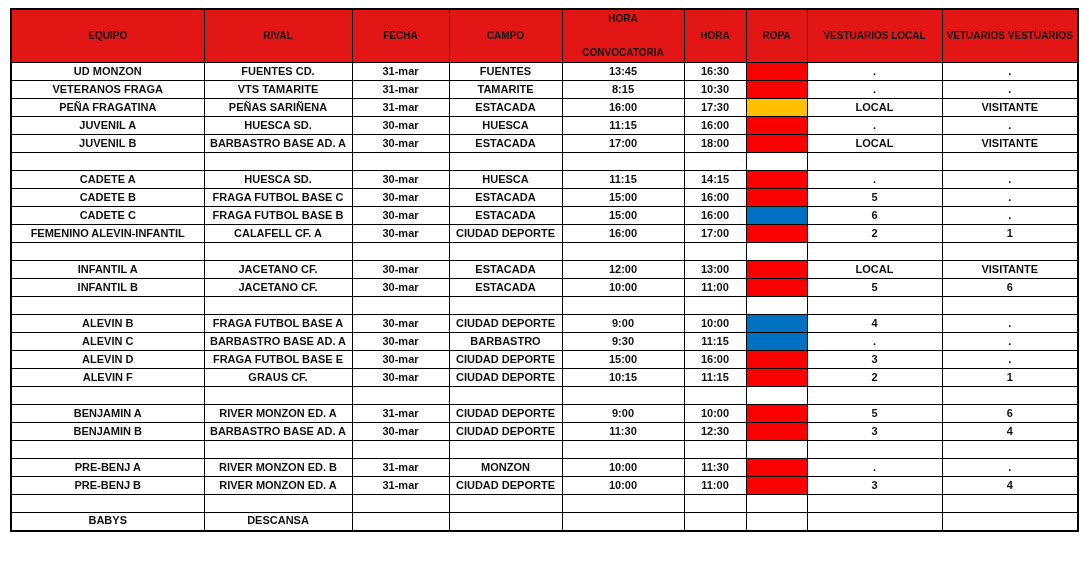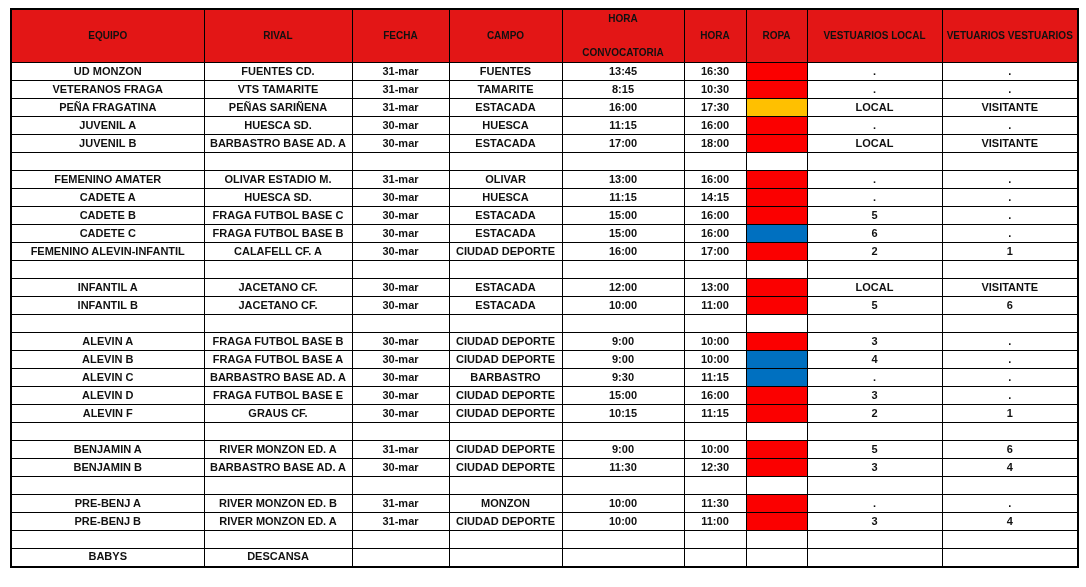--- a/index.html
+++ b/index.html
@@ -141,17 +141,6 @@
         <td></td>
       </tr>
       <tr class="data">
-        <td>FEMENINO AMATER</td>
-        <td>OLIVAR ESTADIO M.</td>
-        <td>31-mar</td>
-        <td>OLIVAR</td>
-        <td>13:00</td>
-        <td>16:00</td>
-        <td style="background: rgb(251, 0, 0);"></td>
-        <td>.</td>
-        <td>.</td>
-      </tr>
-      <tr class="data">
         <td>CADETE A</td>
         <td>HUESCA SD.</td>
         <td>30-mar</td>

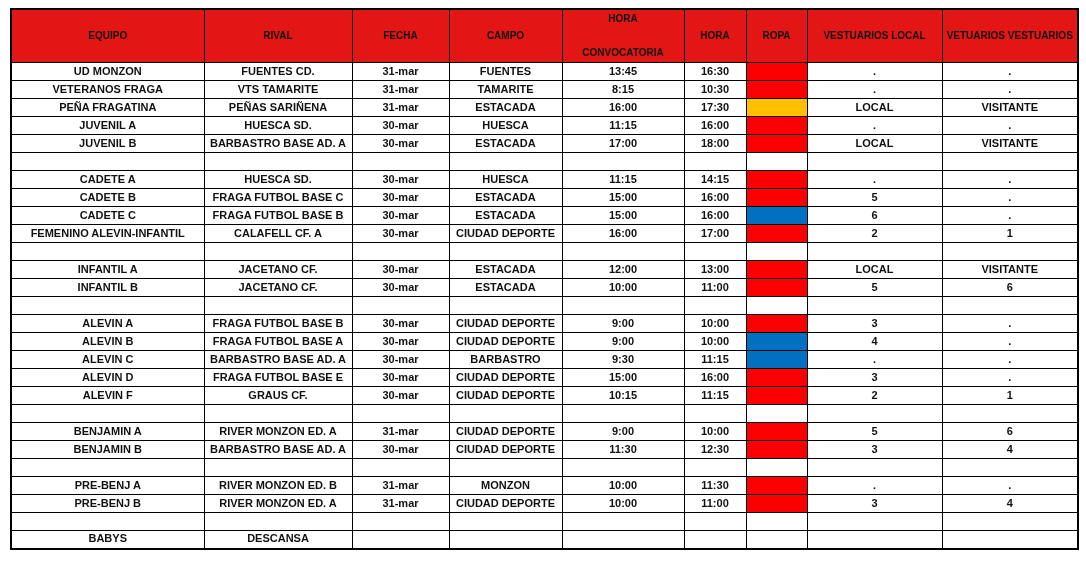--- a/index.html
+++ b/index.html
@@ -229,17 +229,6 @@
         <td></td>
       </tr>
       <tr class="data">
-        <td>ALEVIN A</td>
-        <td>FRAGA FUTBOL BASE B</td>
-        <td>30-mar</td>
-        <td>CIUDAD DEPORTE</td>
-        <td>9:00</td>
-        <td>10:00</td>
-        <td style="background: rgb(251, 0, 0);"></td>
-        <td>3</td>
-        <td>.</td>
-      </tr>
-      <tr class="data">
         <td>ALEVIN B</td>
         <td>FRAGA FUTBOL BASE A</td>
         <td>30-mar</td>

